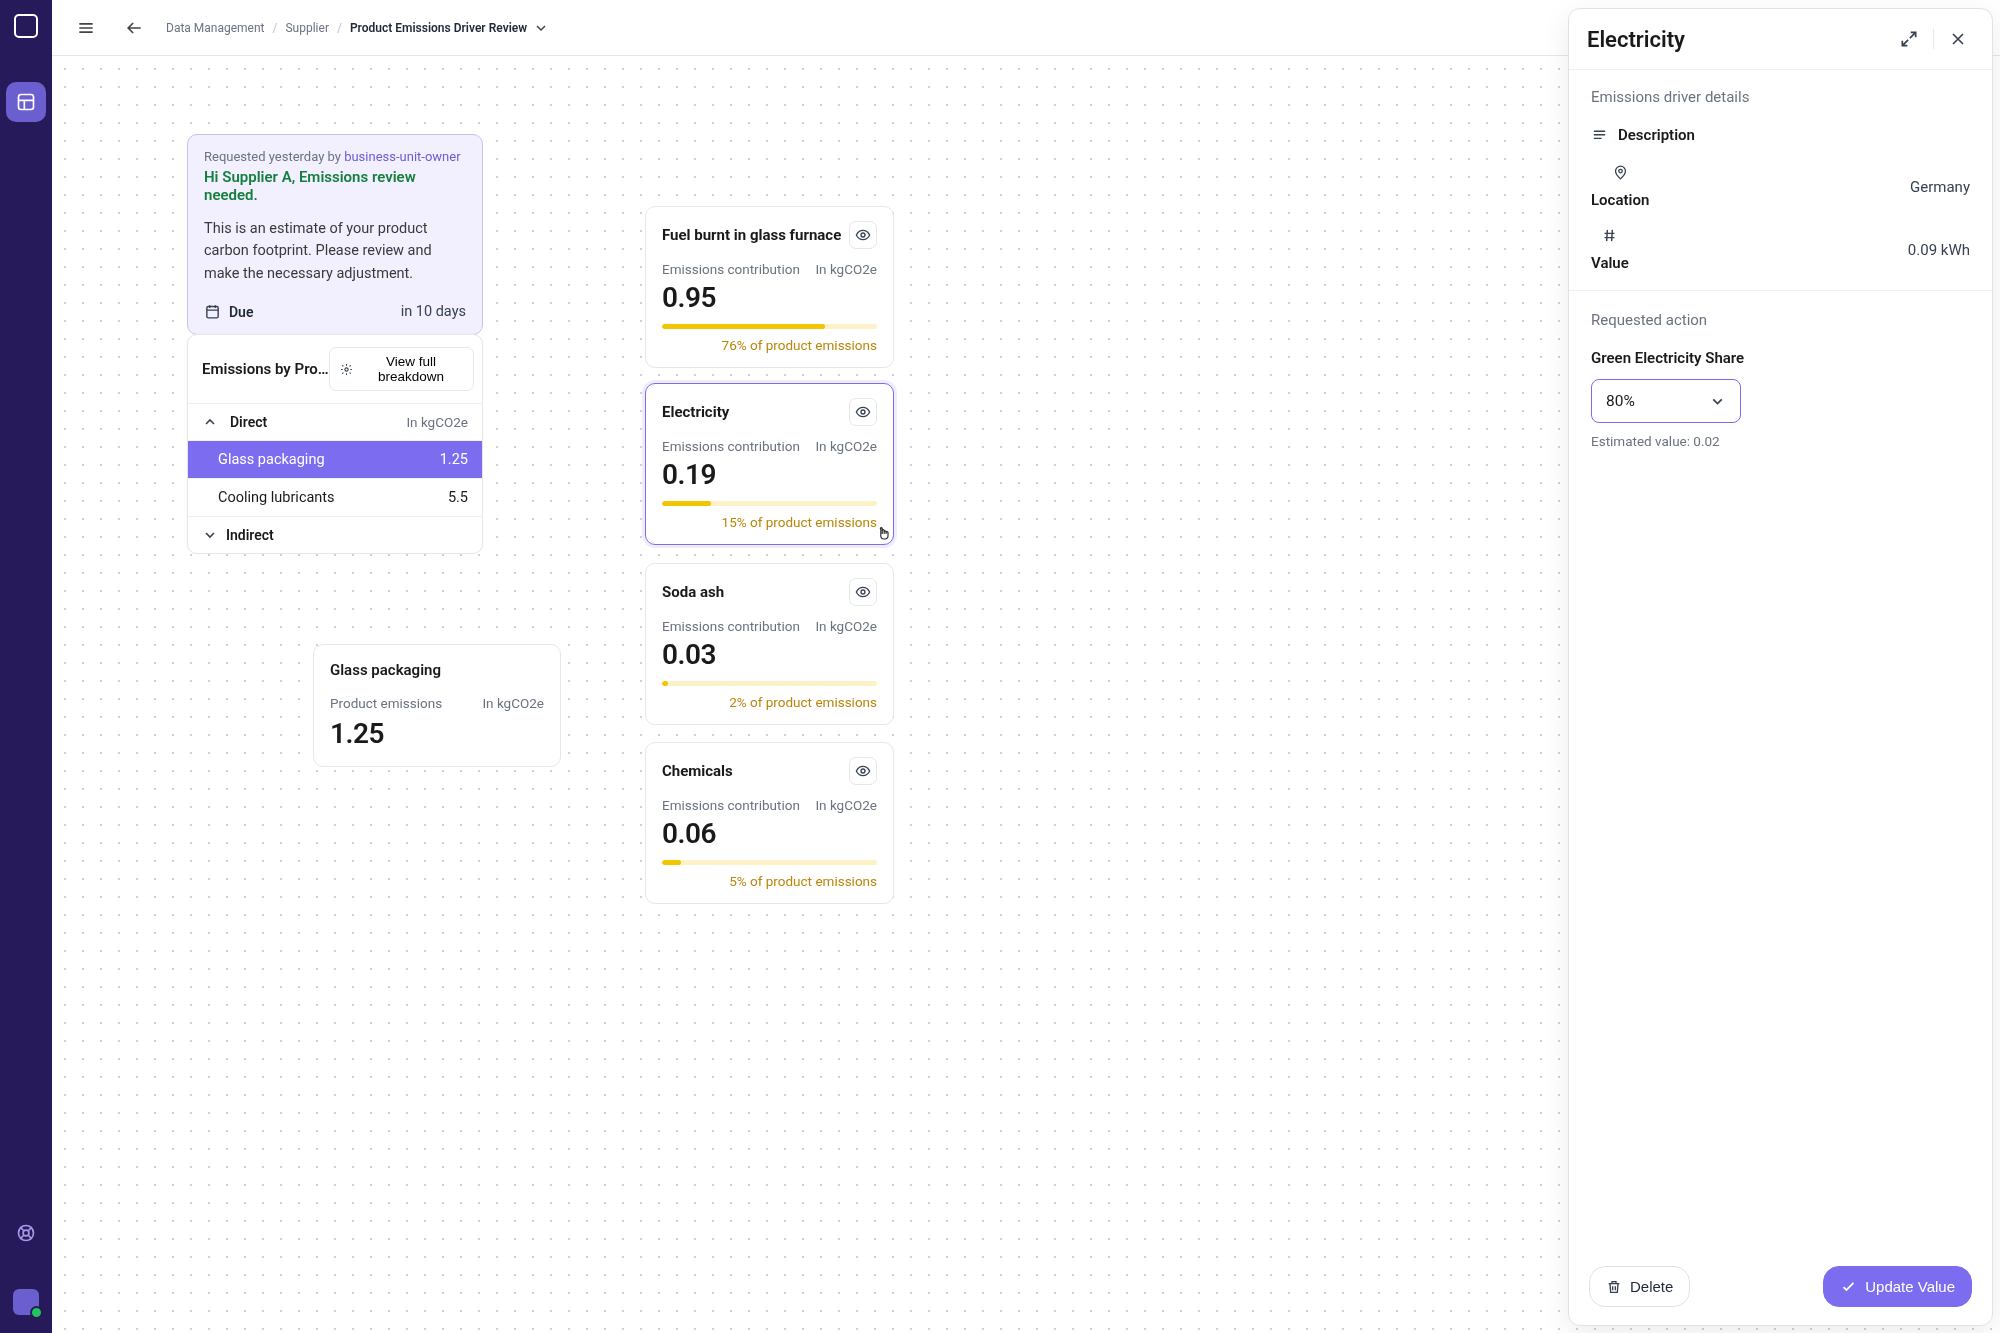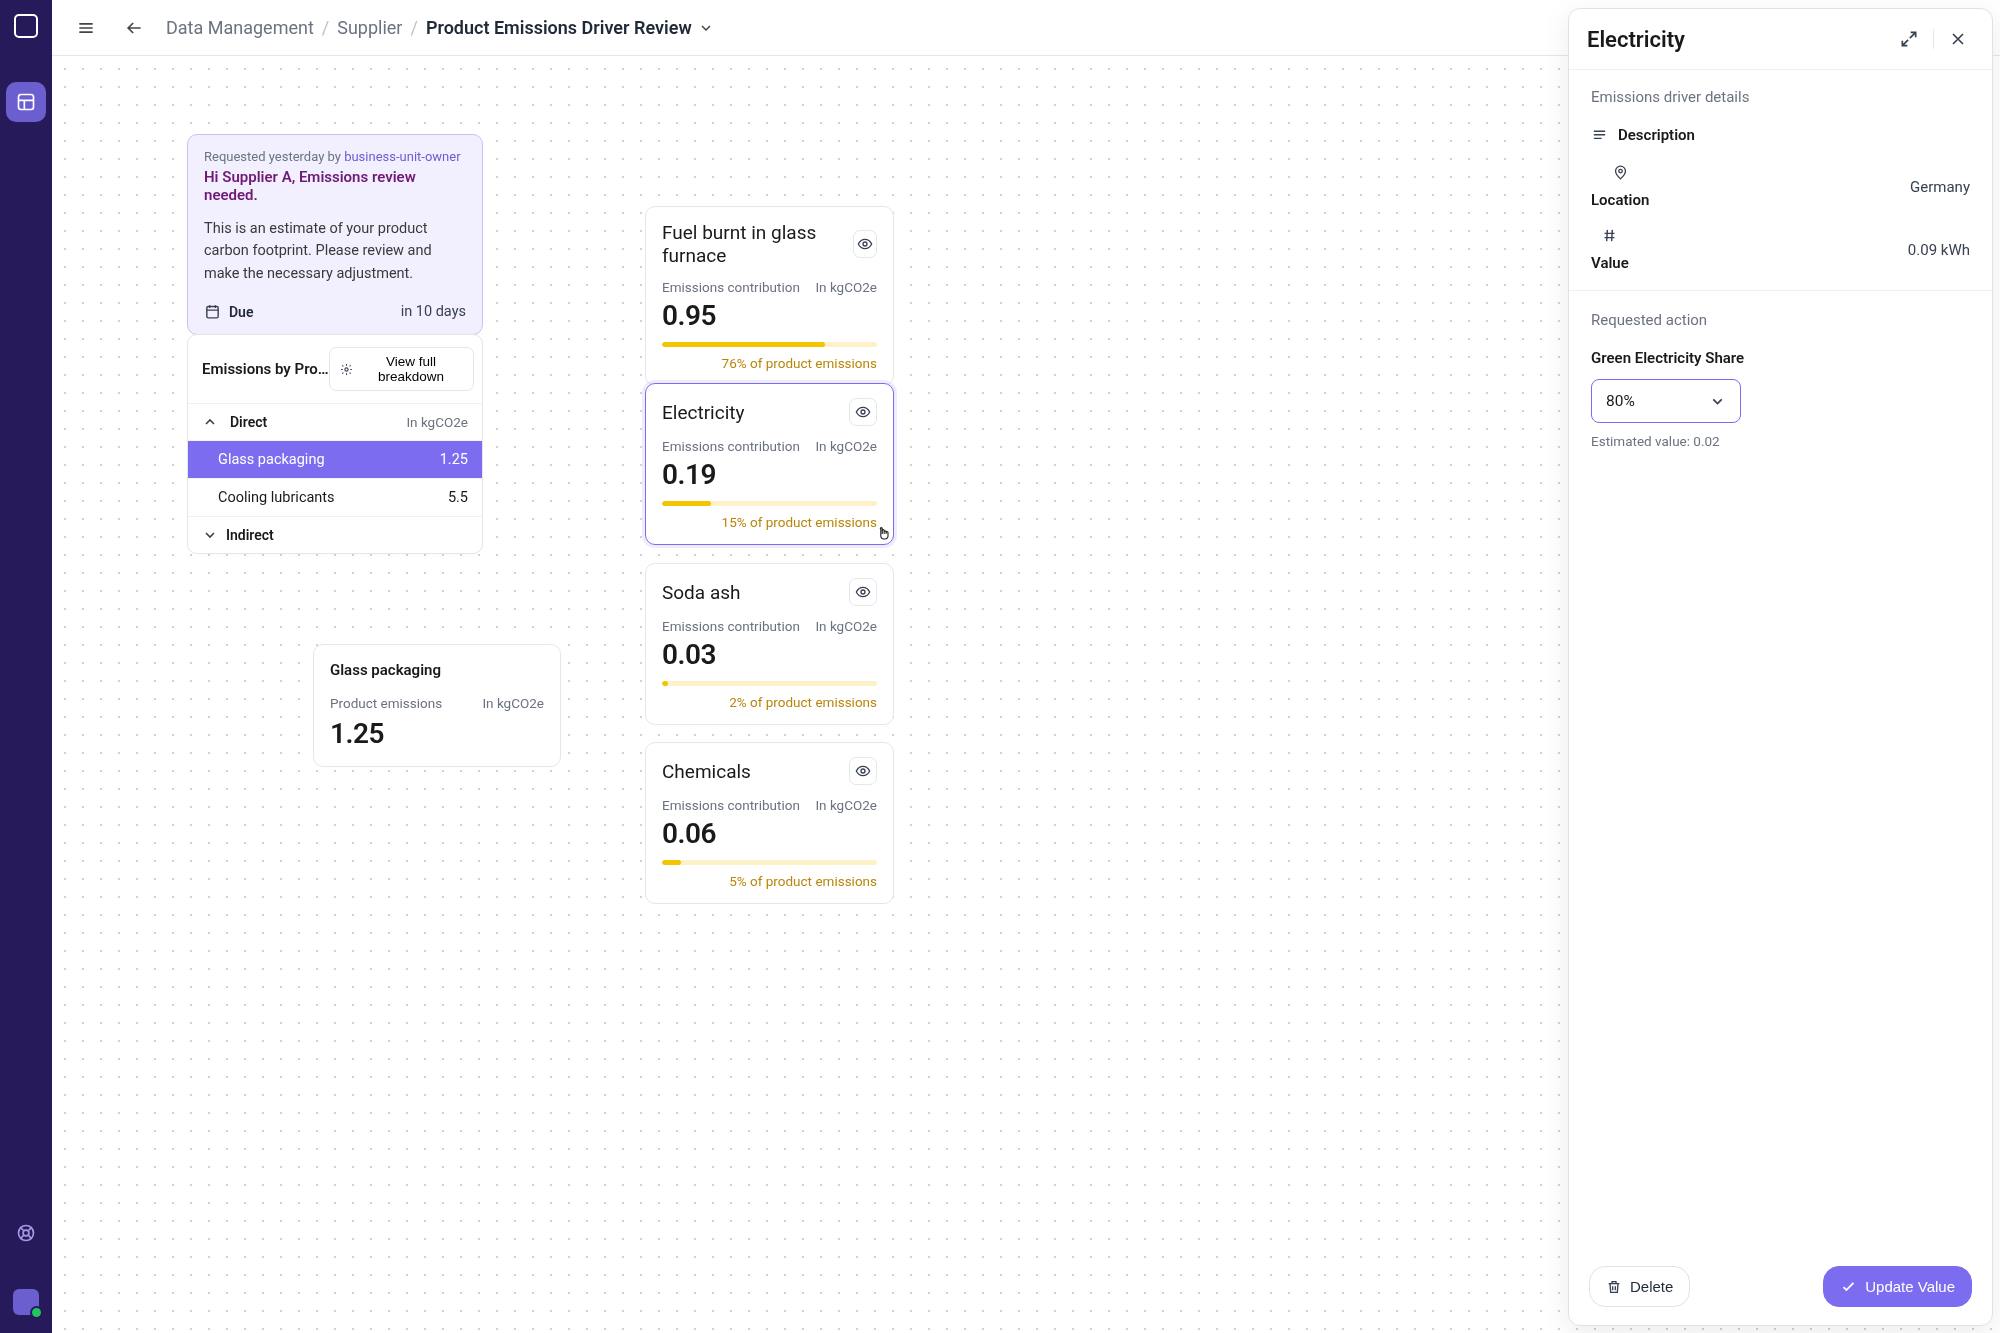--- a/index.html
+++ b/index.html
@@ -47,7 +47,7 @@
     justify-content:center; cursor:pointer; color:#444; border-radius:6px;
   }
   .icon-btn svg{ width:20px; height:20px; }
-  .breadcrumb { display:flex; align-items:flex-start; gap:8px; color:#6b7280; font-size:18px; }
+  .breadcrumb { display:flex; align-items:center; gap:8px; color:#6b7280; font-size:12px; }
   .breadcrumb .sep { color:#c0c0c8; }
   .breadcrumb .crumb.current { color:#1f2937; font-weight:600; }
   .crumb { cursor:pointer; }

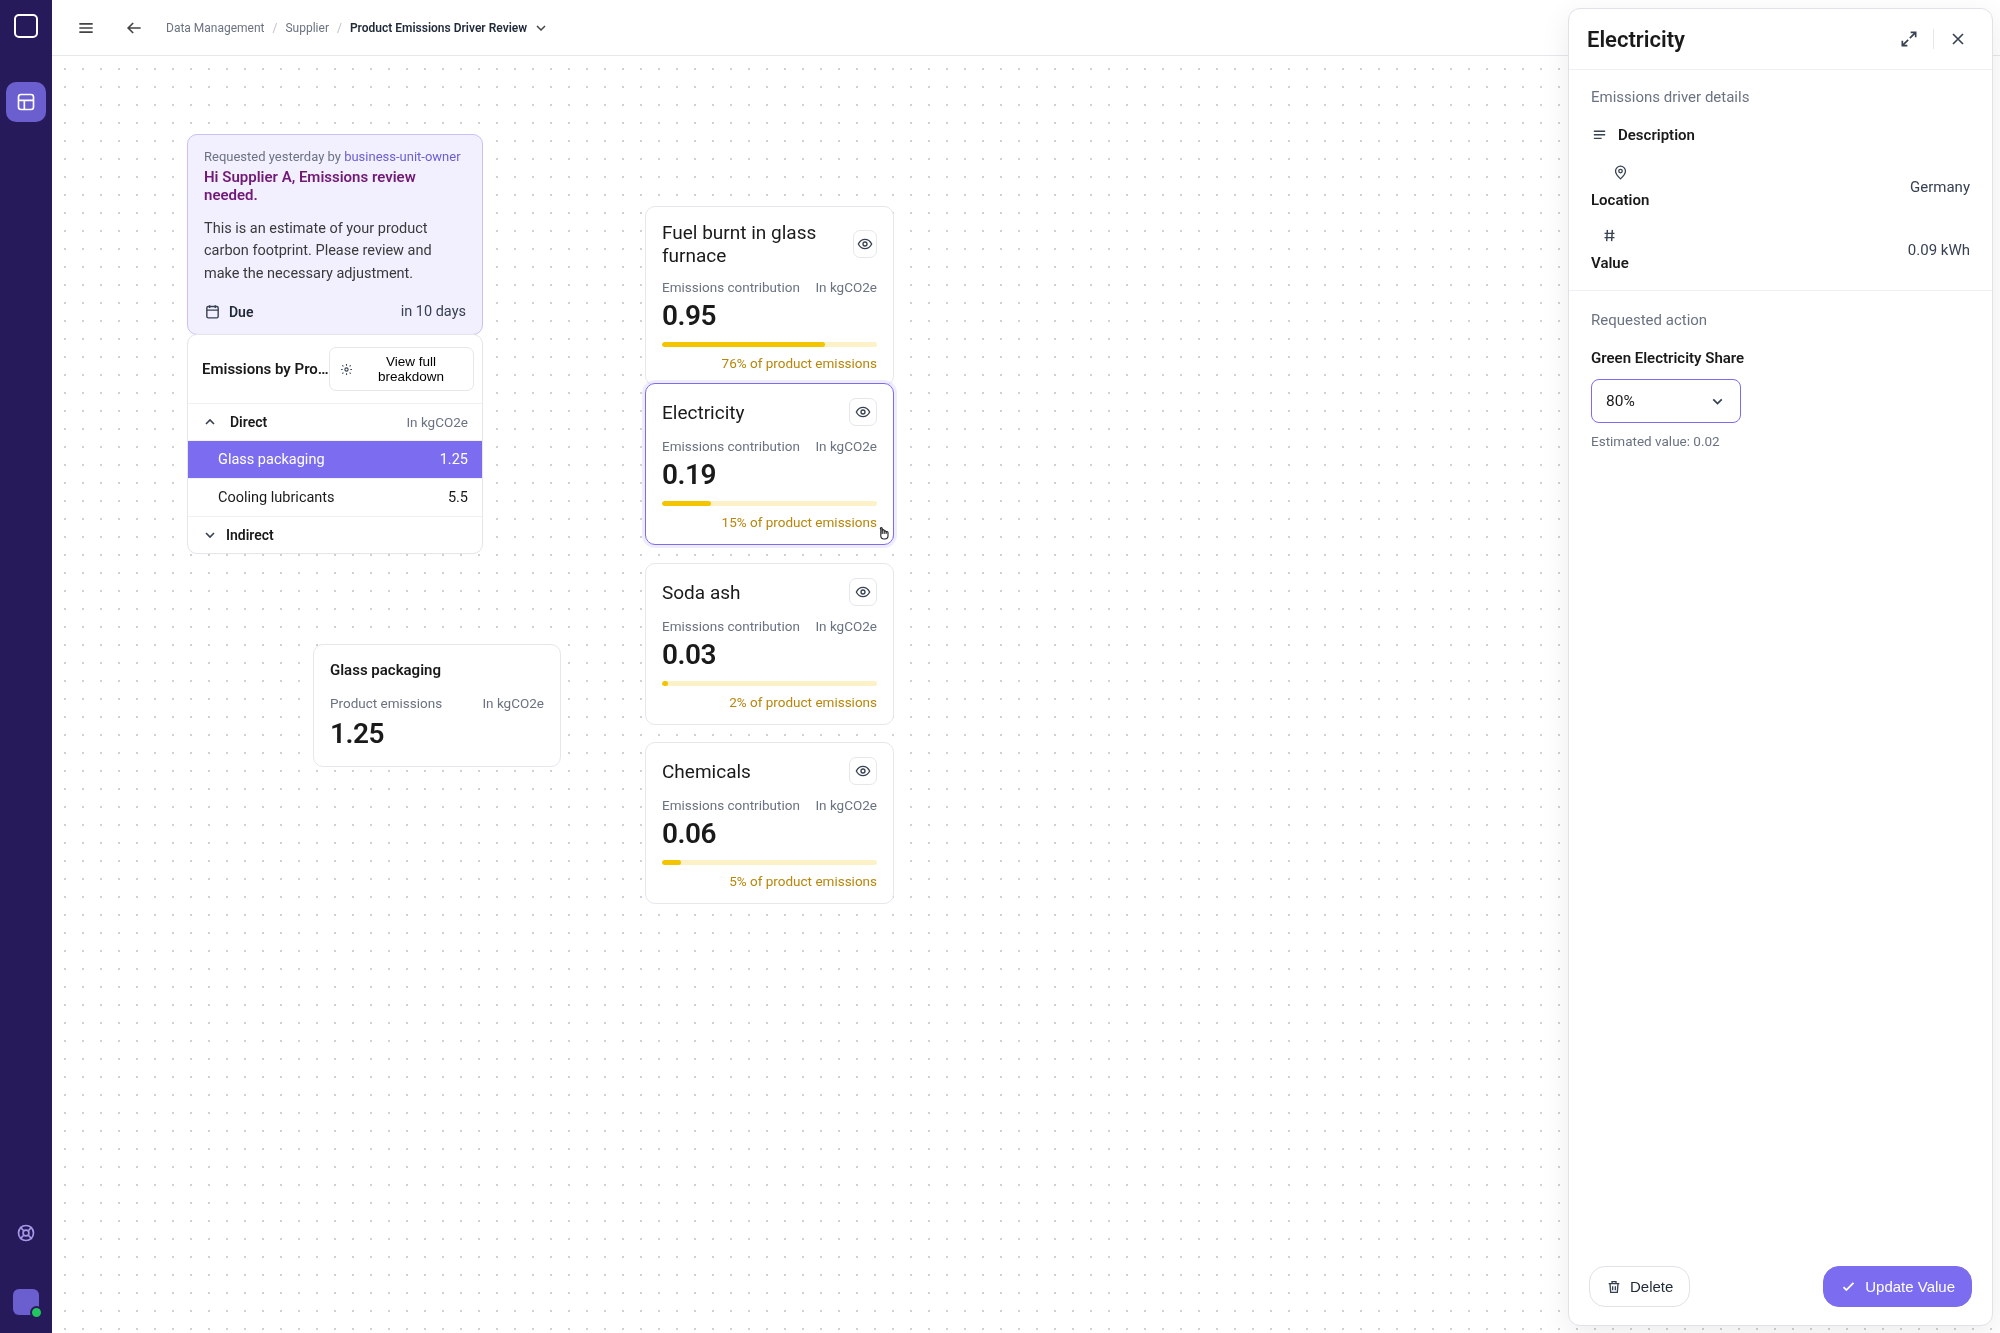--- a/index.html
+++ b/index.html
@@ -74,7 +74,7 @@
   }
   .note-meta { font-size:13px; color:#6b7280; }
   .note-meta a { color:#6B5ECF; text-decoration:none; }
-  .note-title { font-weight:600; font-size:15px; margin-top:4px; color:#701a75; }
+  .note-title { font-weight:600; font-size:15px; margin-top:4px; color:#15803d; }
   .note-body { font-size:14.5px; color:#3a3a3a; margin-top:14px; line-height:1.55; }
   .note-due { display:flex; align-items:center; justify-content:space-between; margin-top:18px; }
   .note-due-left { display:flex; align-items:center; gap:8px; font-weight:600; color:#1f2937;}

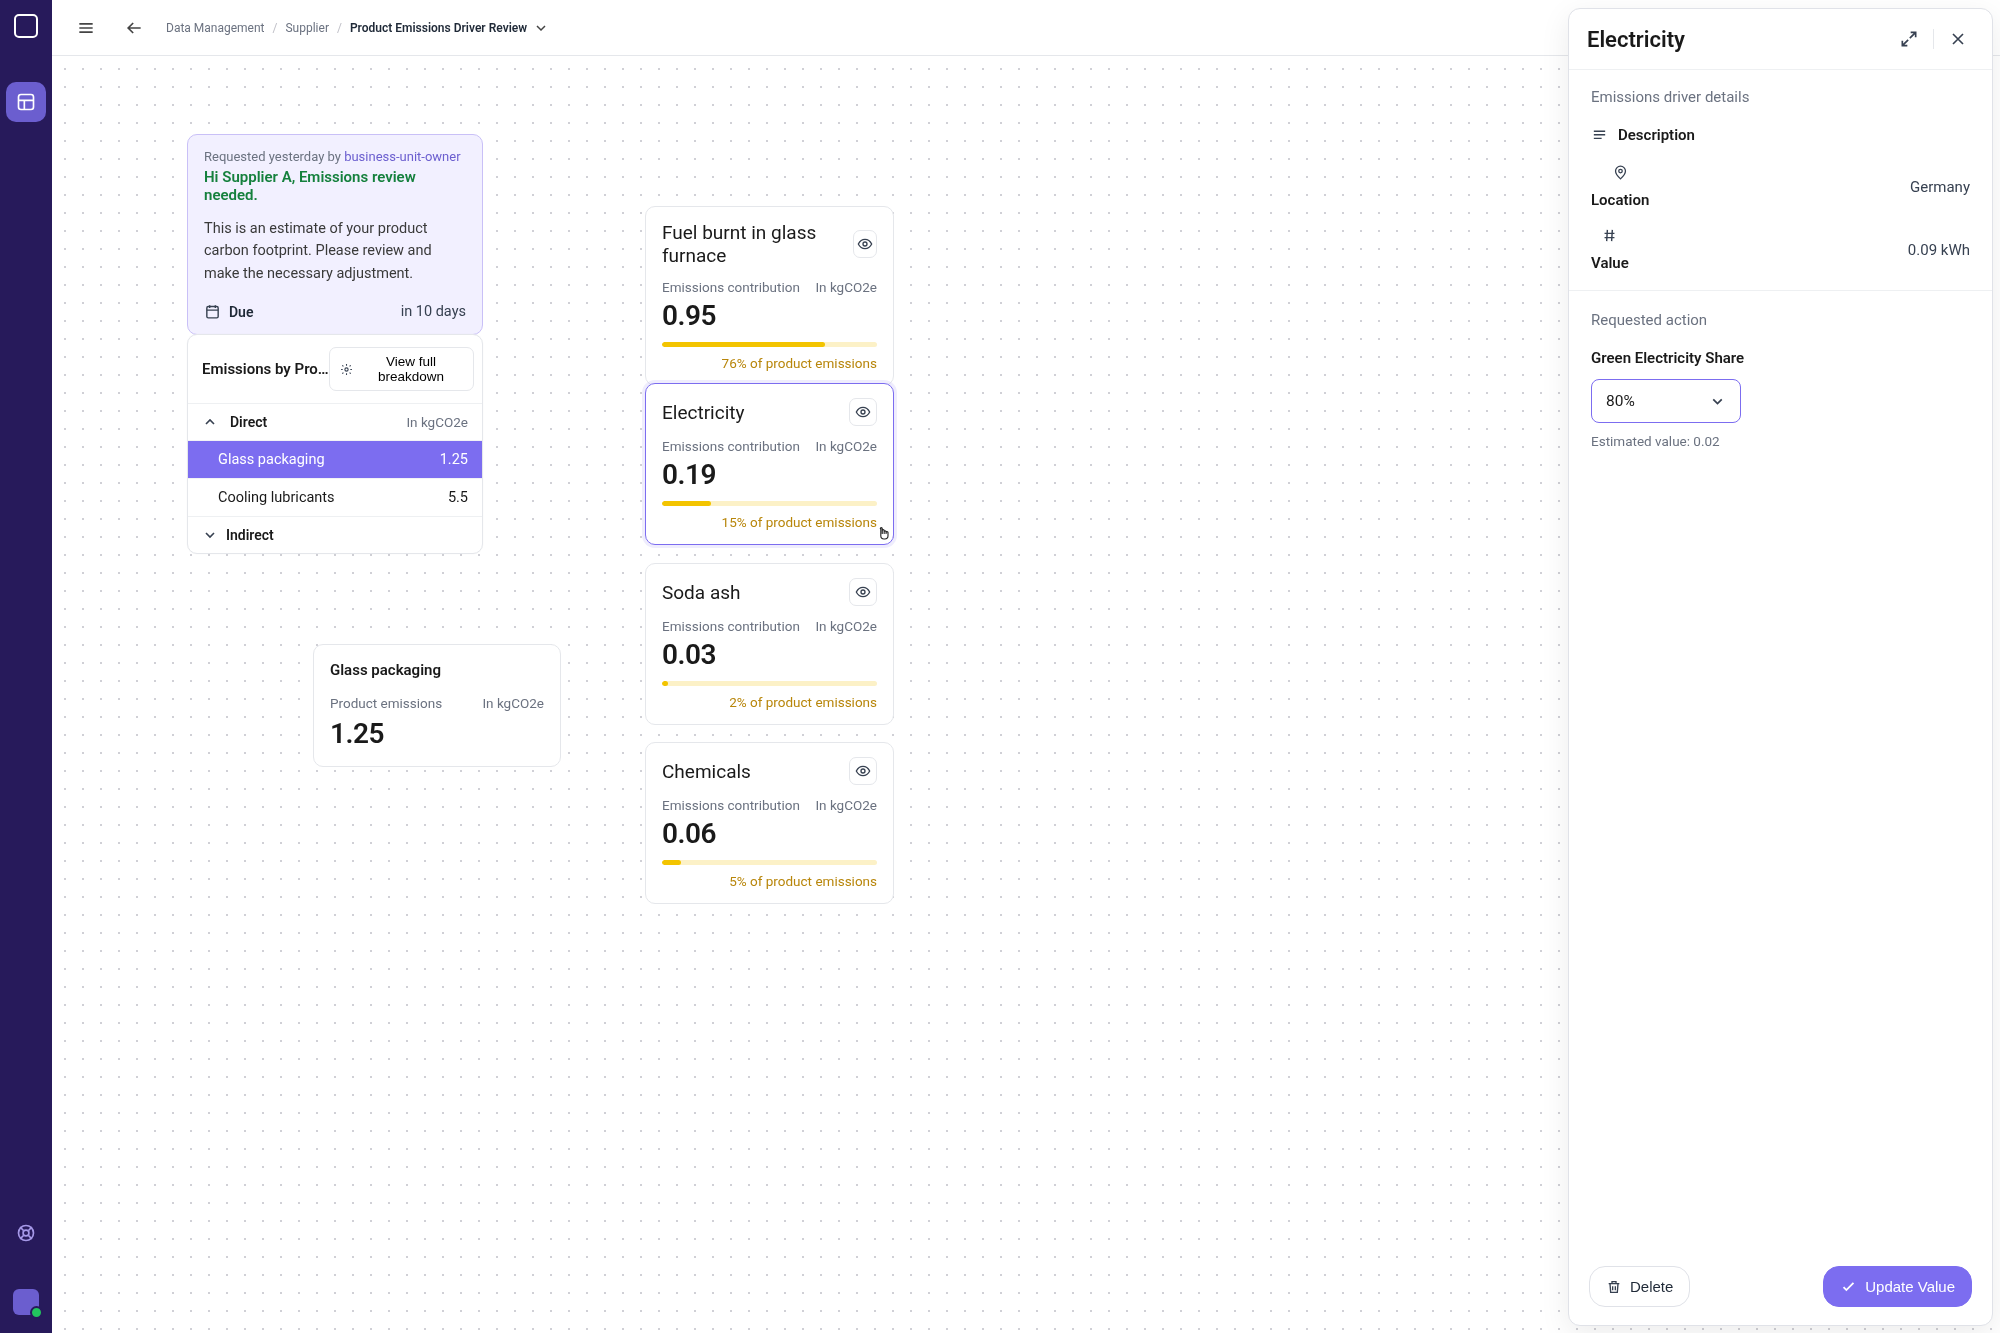--- a/index.html
+++ b/index.html
@@ -120,7 +120,7 @@
   }
   .driver-card.selected { border:1.8px solid #7C6DF0; box-shadow:0 0 0 3px rgba(124,109,240,0.12);}
   .driver-head { display:flex; align-items:center; justify-content:space-between; }
-  .driver-title { font-weight:400; font-size:19px; }
+  .driver-title { font-weight:700; font-size:15px; }
   .eye-btn {
     width:28px; height:28px; border:1px solid #e5e7eb; border-radius:7px; display:flex;
     align-items:center; justify-content:center; background:#fff; cursor:pointer;

